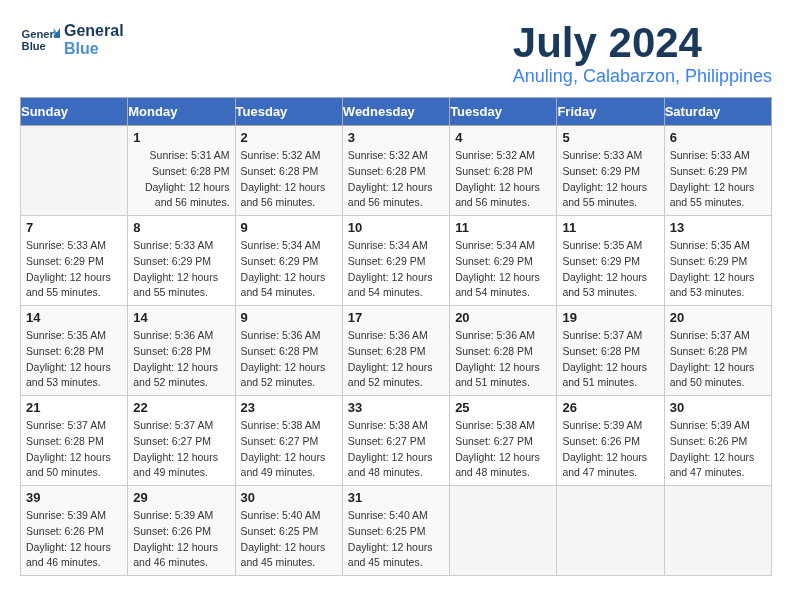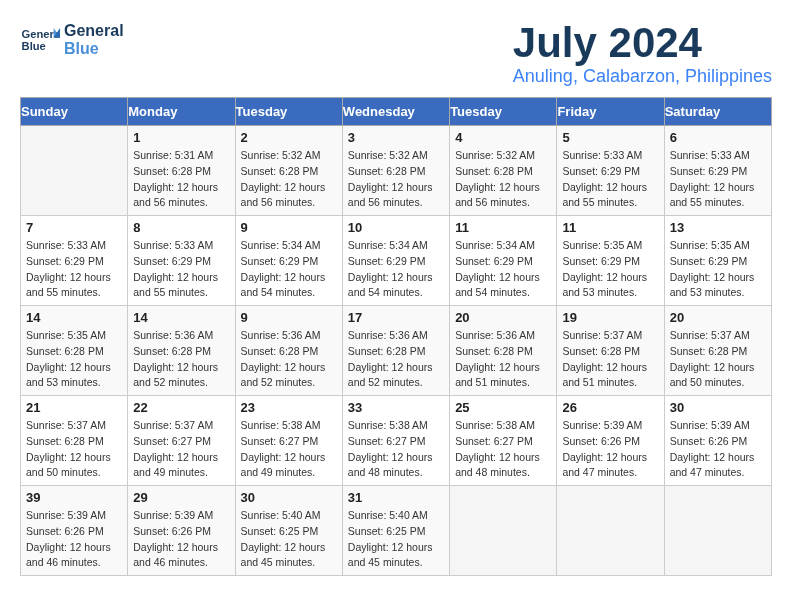--- a/index.html
+++ b/index.html
@@ -118,7 +118,7 @@
         <td class="empty-cell"></td>
         <td>
           <span class="day-number">1</span>
-          <div class="day-info" style="white-space: pre-line;">Sunrise: 5:31 AM
+          <div class="day-info" style="white-space: pre-line; text-align: right;">Sunrise: 5:31 AM
 Sunset: 6:28 PM
 Daylight: 12 hours
 and 56 minutes.</div>

